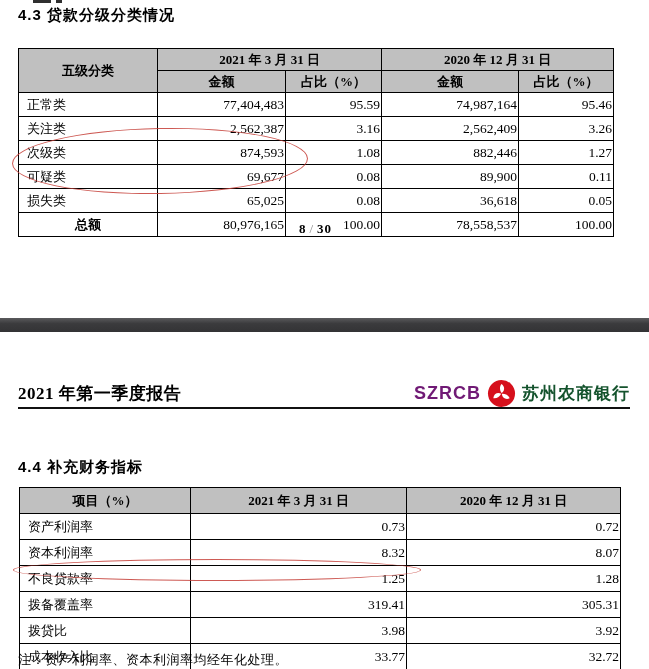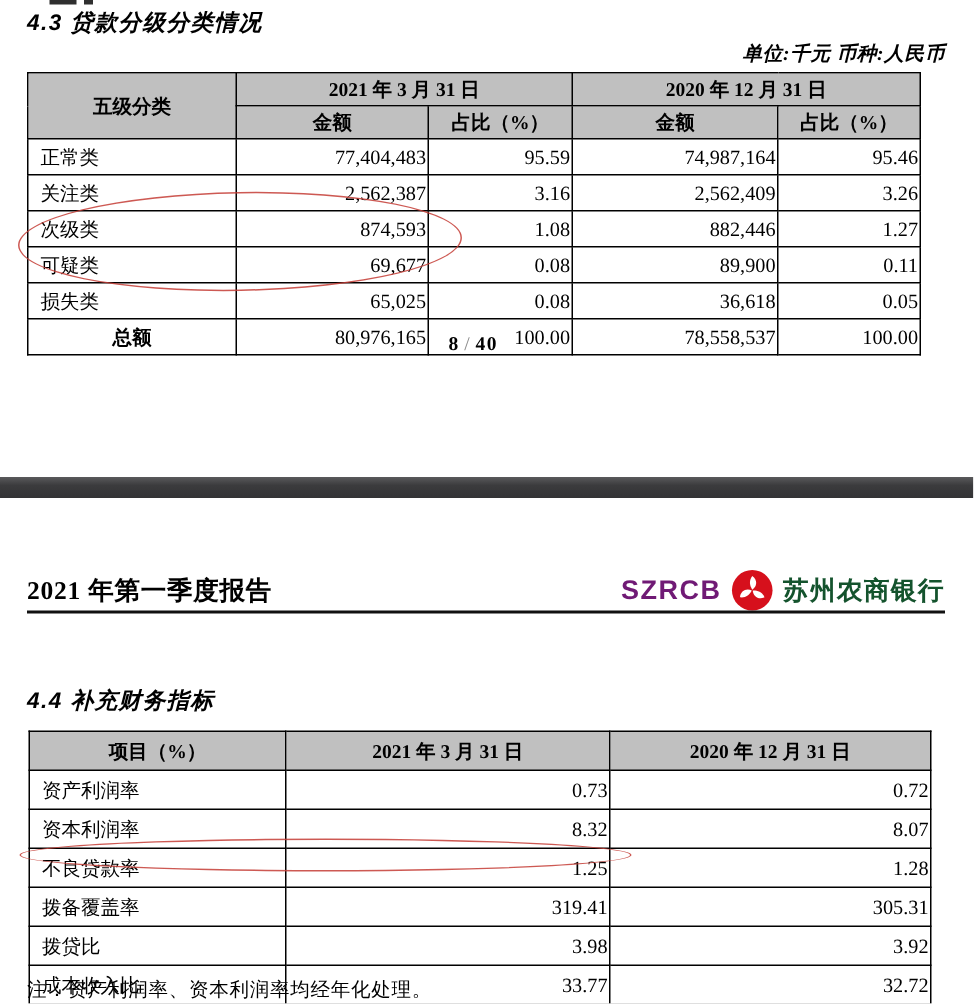--- a/index.html
+++ b/index.html
@@ -11,7 +11,7 @@
 
   
   .sec-title{position:absolute;left:18px;font-size:15px;font-weight:bold;letter-spacing:1px;
-    font-family:"Liberation Sans","DejaVu Sans",sans-serif;font-style:italic;}
+    font-family:"Liberation Sans","DejaVu Sans",sans-serif;}
   .unit-note{position:absolute;right:19px;top:27px;font-size:13px;font-weight:bold;font-style:italic;letter-spacing:.5px;}
 
   

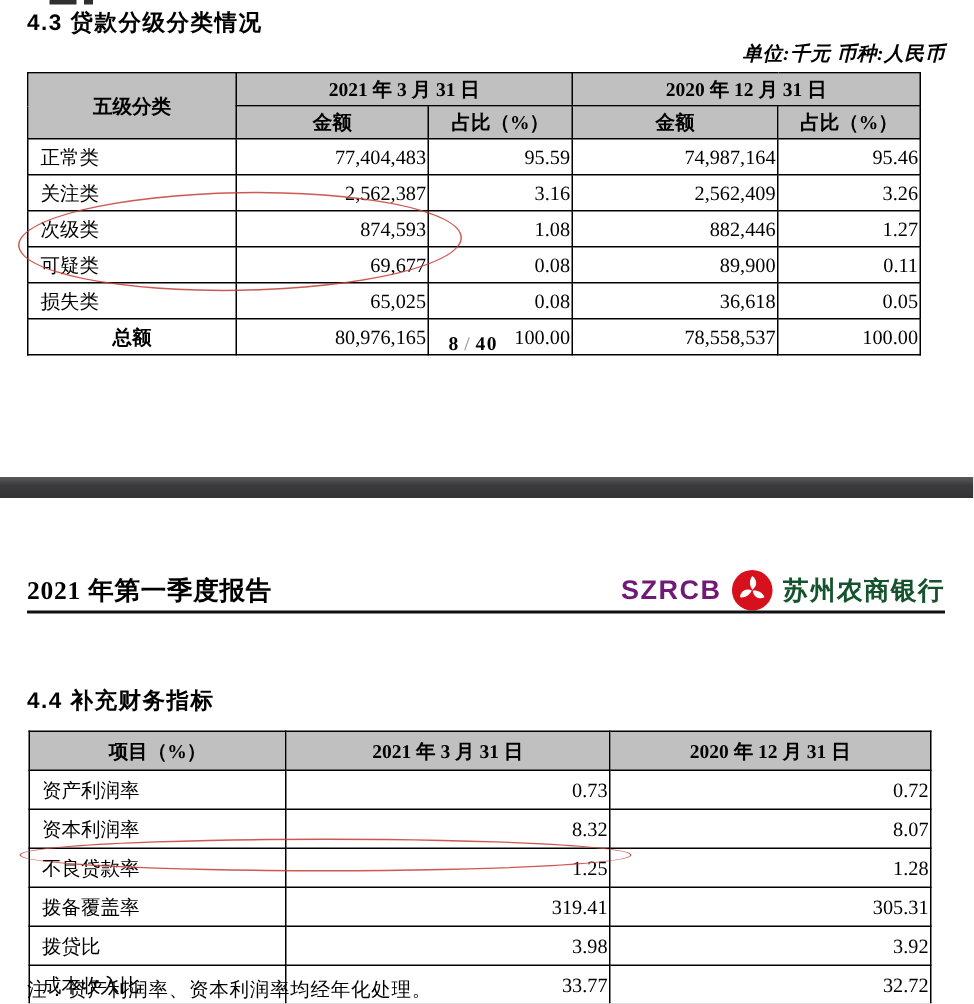--- a/index.html
+++ b/index.html
@@ -64,7 +64,6 @@
   <div class="artifact" style="left:56px;top:0;width:6px;height:3px"></div>
 
   <div class="sec-title" style="top:6px">4.3  贷款分级分类情况</div>
-  <div class="unit-note">单位:千元 币种:人民币</div>
 
   <table class="t1">
     <colgroup>

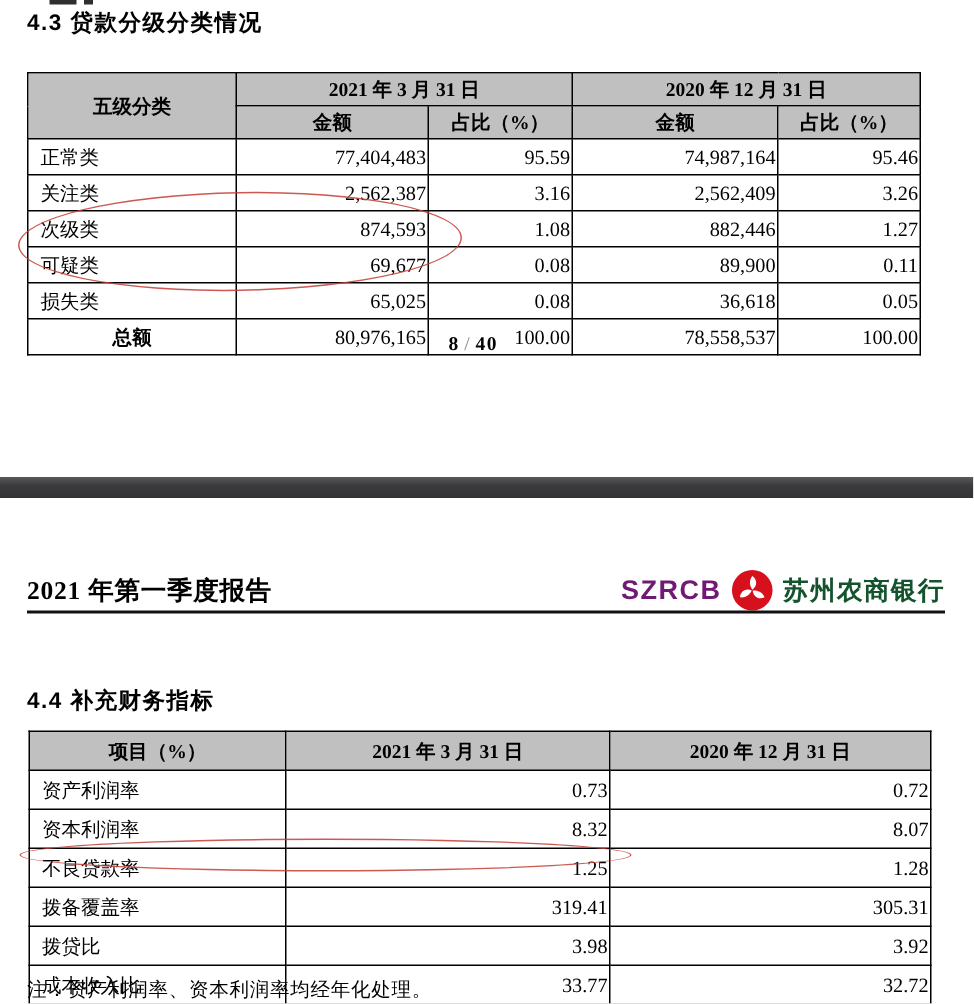--- a/index.html
+++ b/index.html
@@ -133,7 +133,7 @@
   <div class="ellipse el1"></div>
 
   <div class="pager">
-    <span>8</span><span class="sep">/</span><span>40</span>
+    <span>8</span><span class="sep">/</span><span>30</span>
   </div>
 
   <div class="sepbar"></div>

